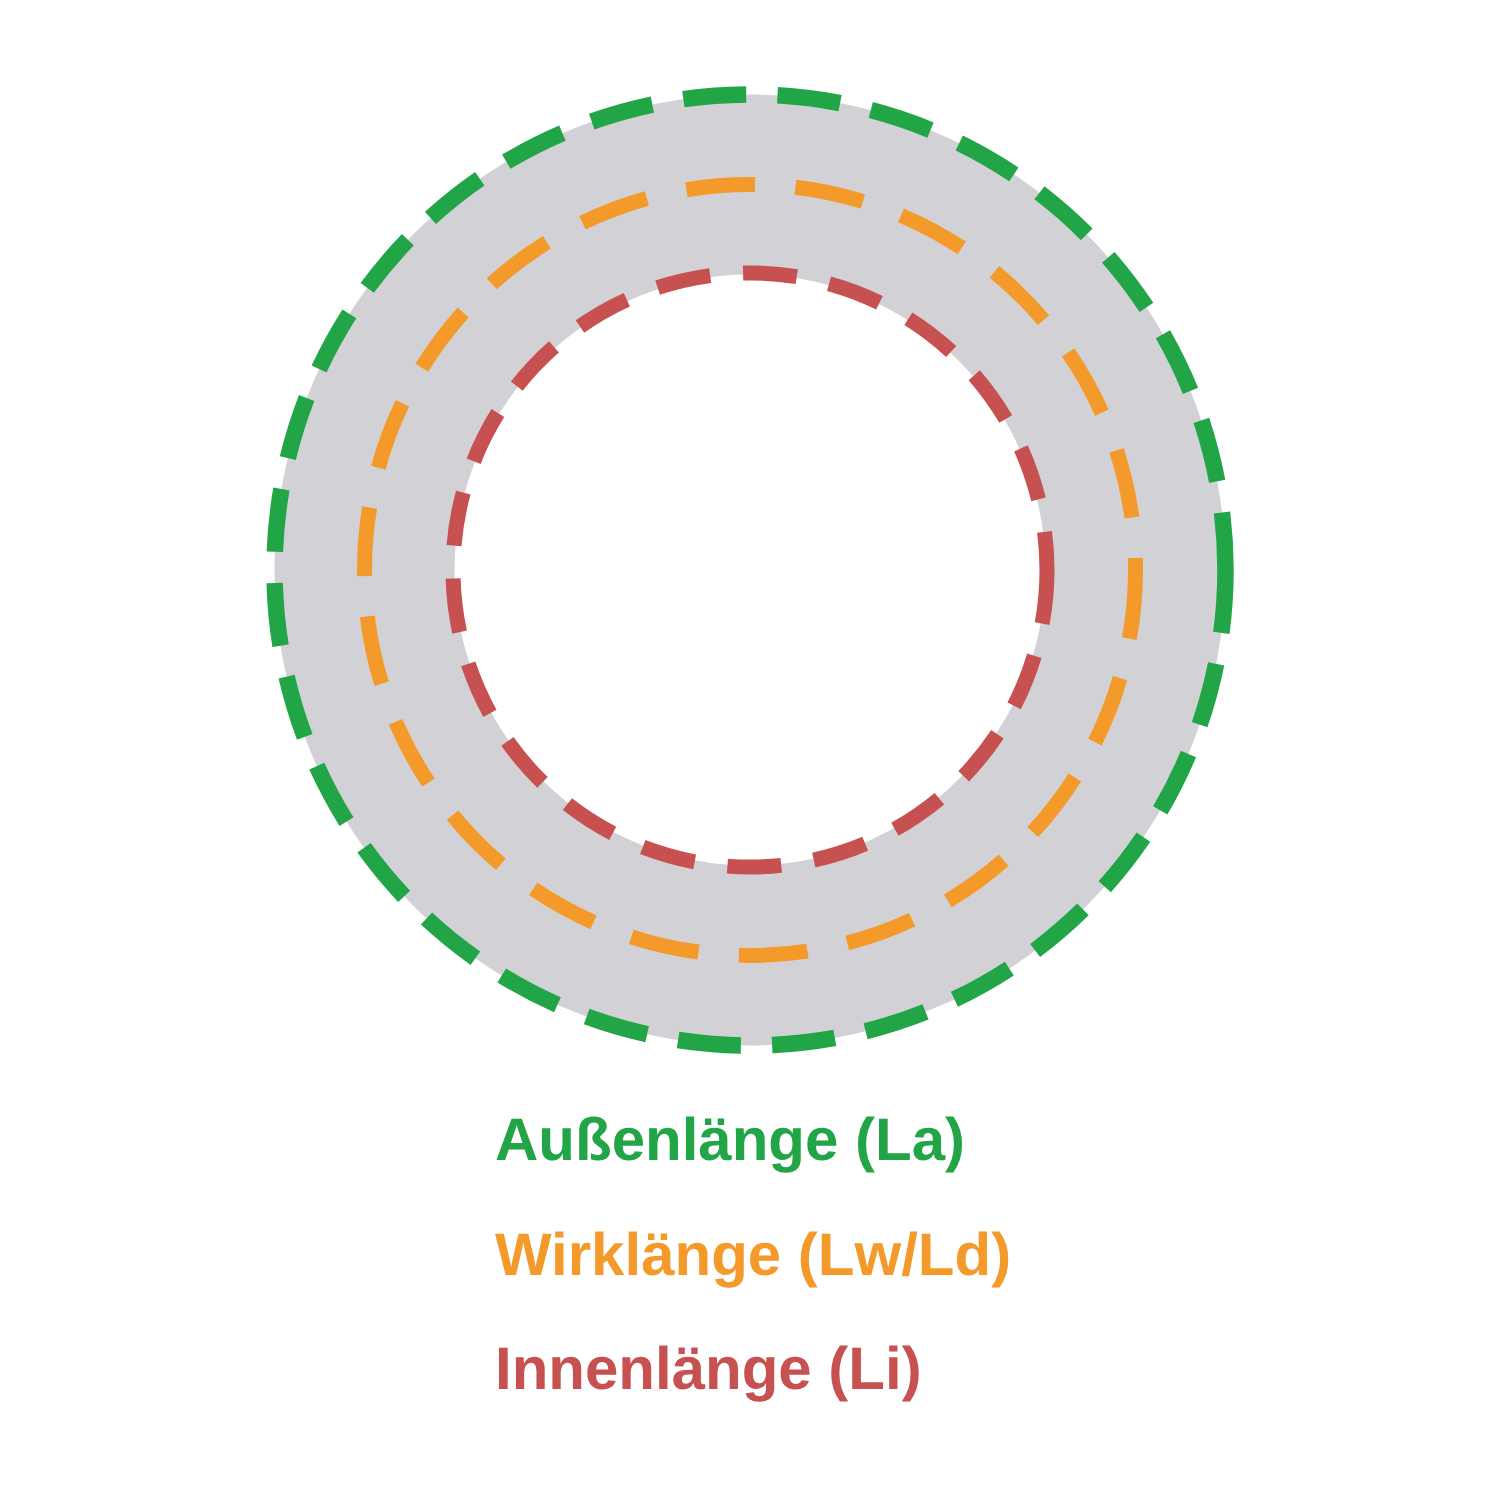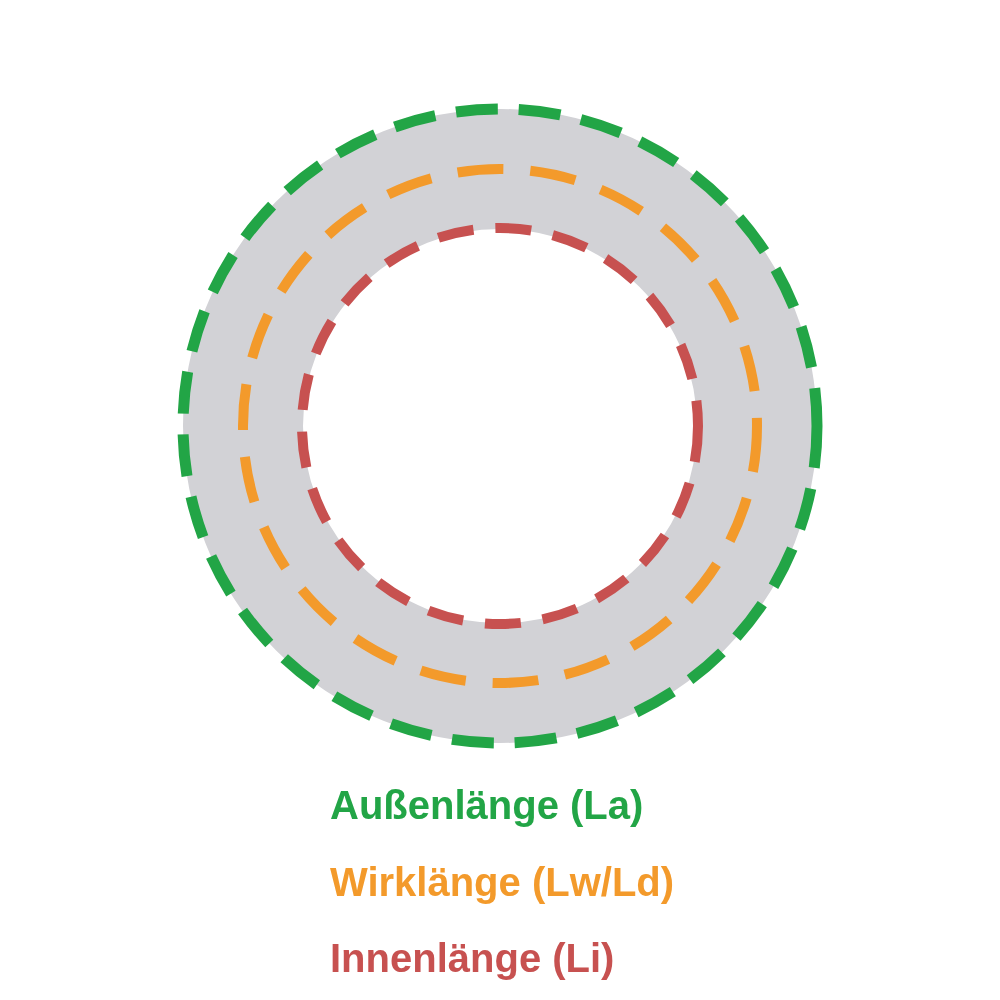--- a/index.html
+++ b/index.html
@@ -17,7 +17,6 @@
     position: relative;
     width: 1000px;
     height: 860px;
-    margin-top: 46px;
   }
   svg {
     display: block;

